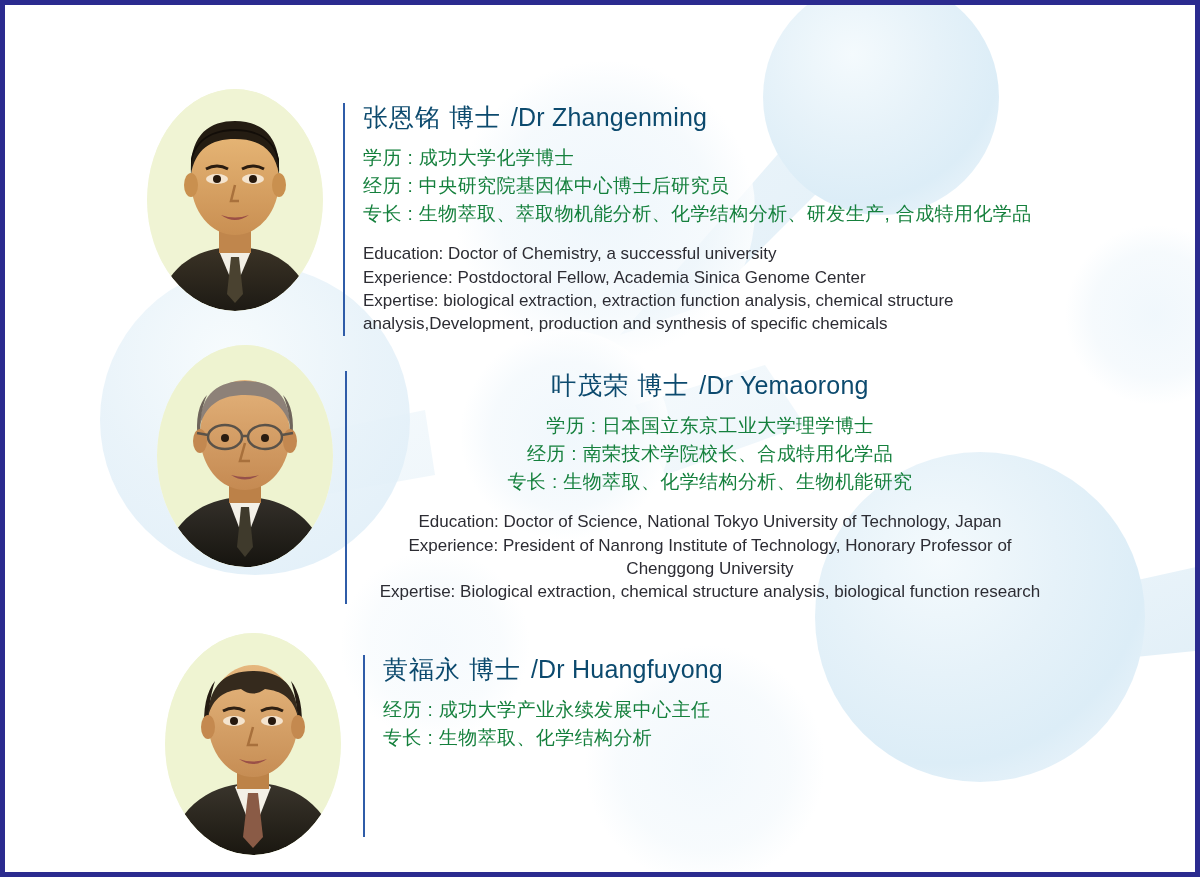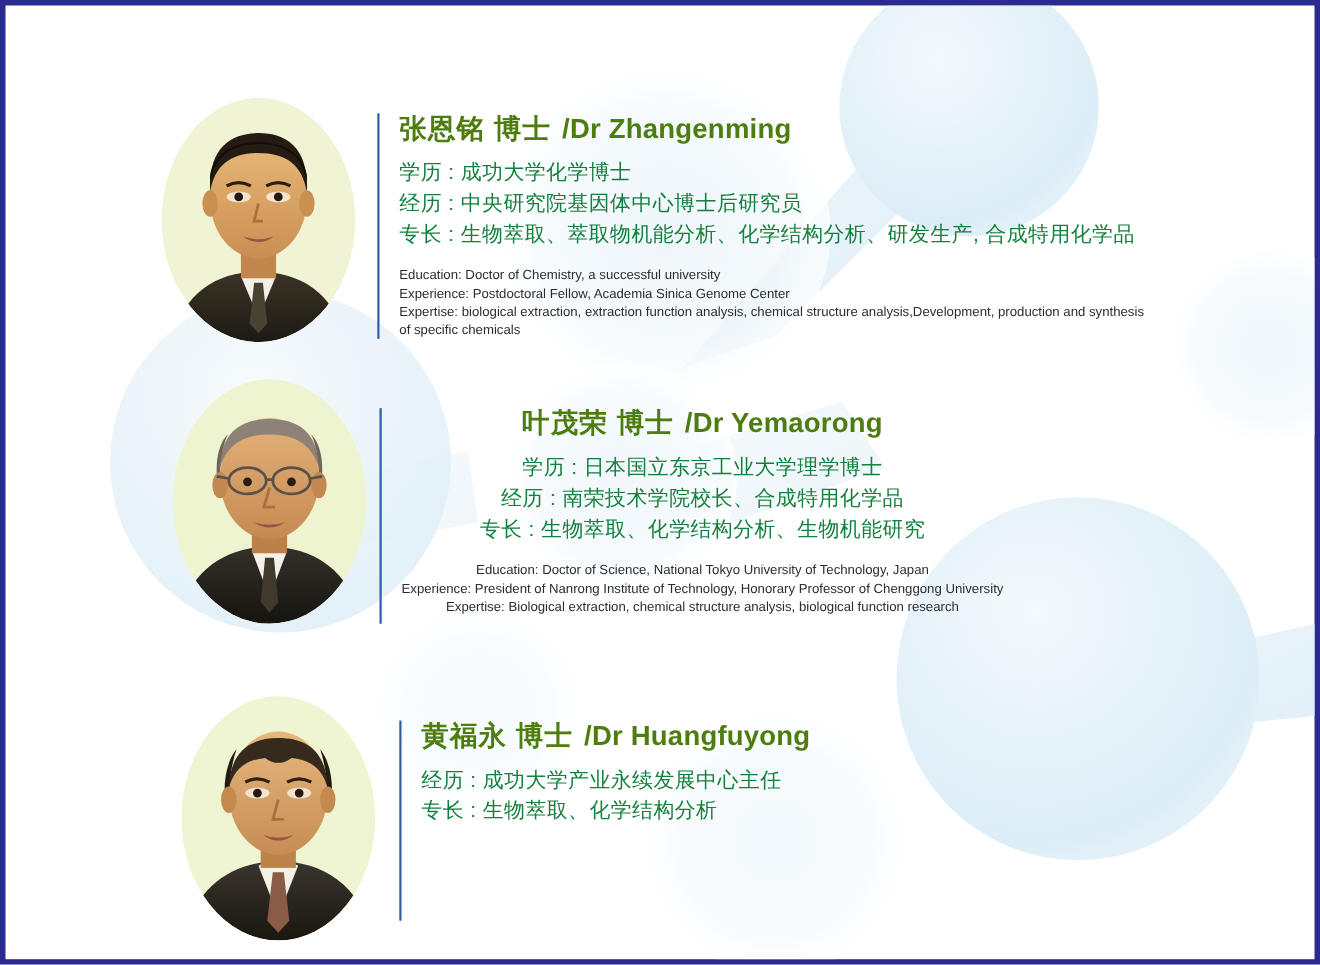--- a/index.html
+++ b/index.html
@@ -75,8 +75,8 @@
   }
 
   .name {
-    color: #4d7c0f;
-    font-weight: bold;
+    color: #0c4a6e;
+    font-weight: normal;
     font-size: 25px;
     line-height: 1.15;
     letter-spacing: 0.2px;

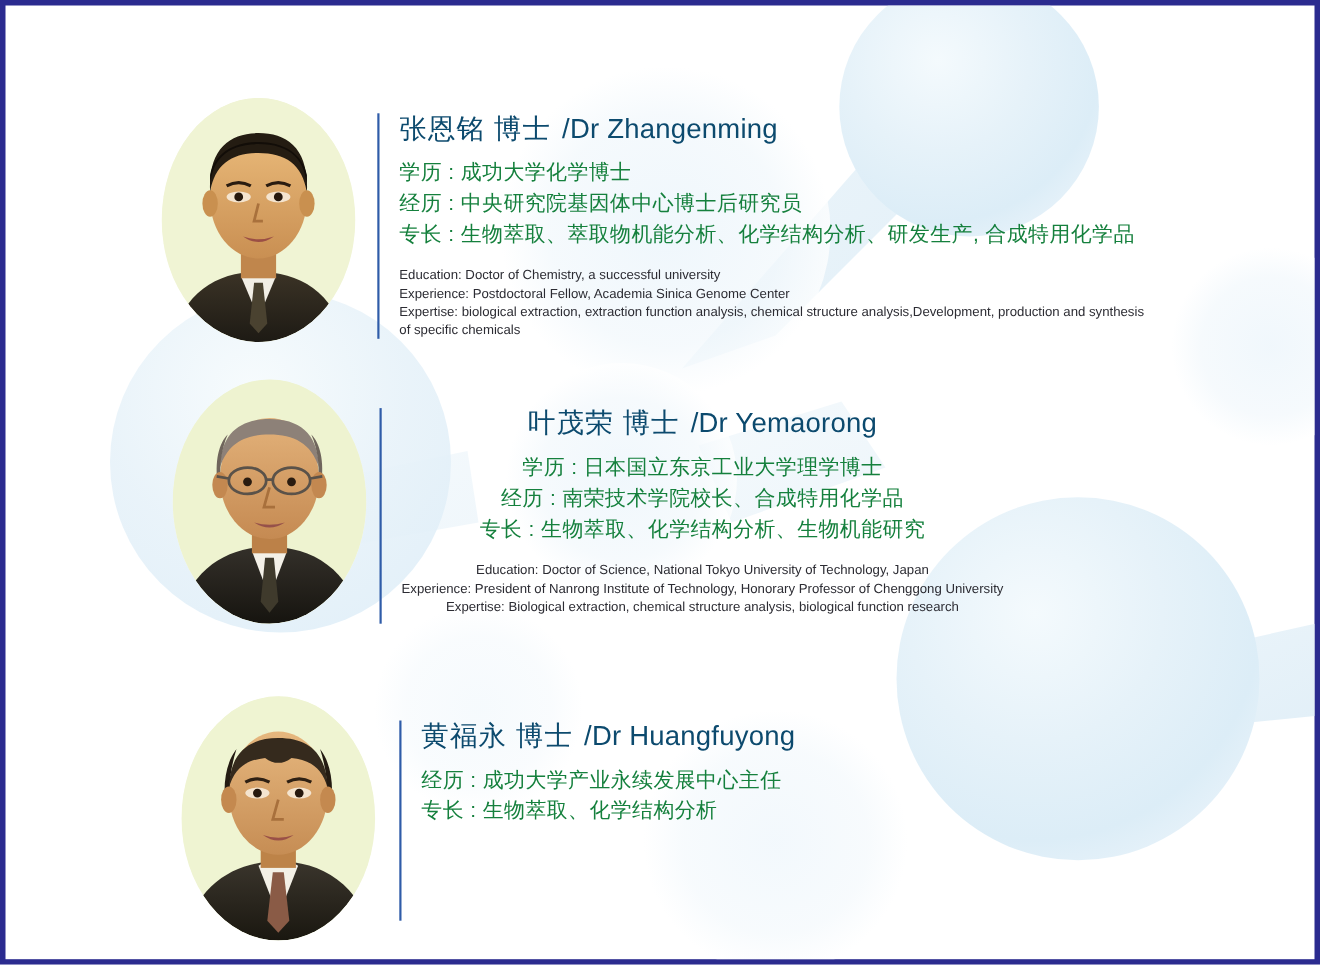--- a/index.html
+++ b/index.html
@@ -97,7 +97,7 @@
 
   .en-lines {
     color: #2c2c33;
-    font-size: 12px;
+    font-size: 17px;
     line-height: 1.38;
     margin: 0;
     max-width: 690px;

